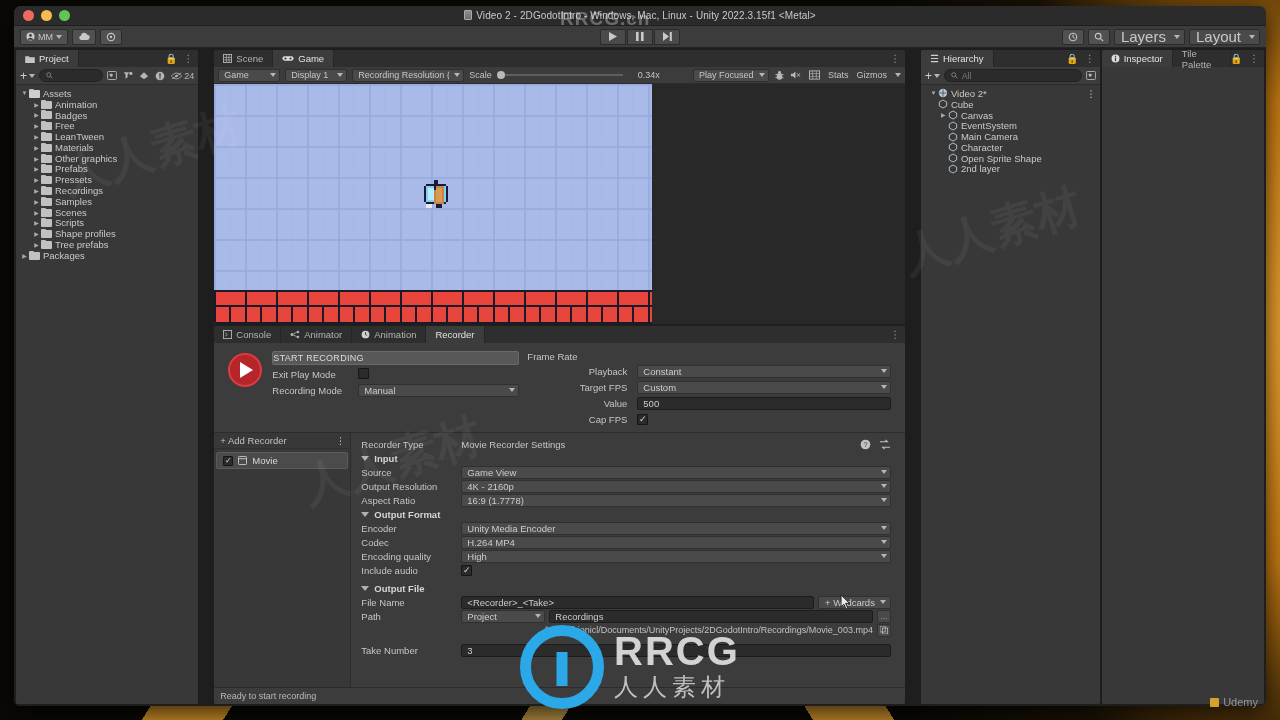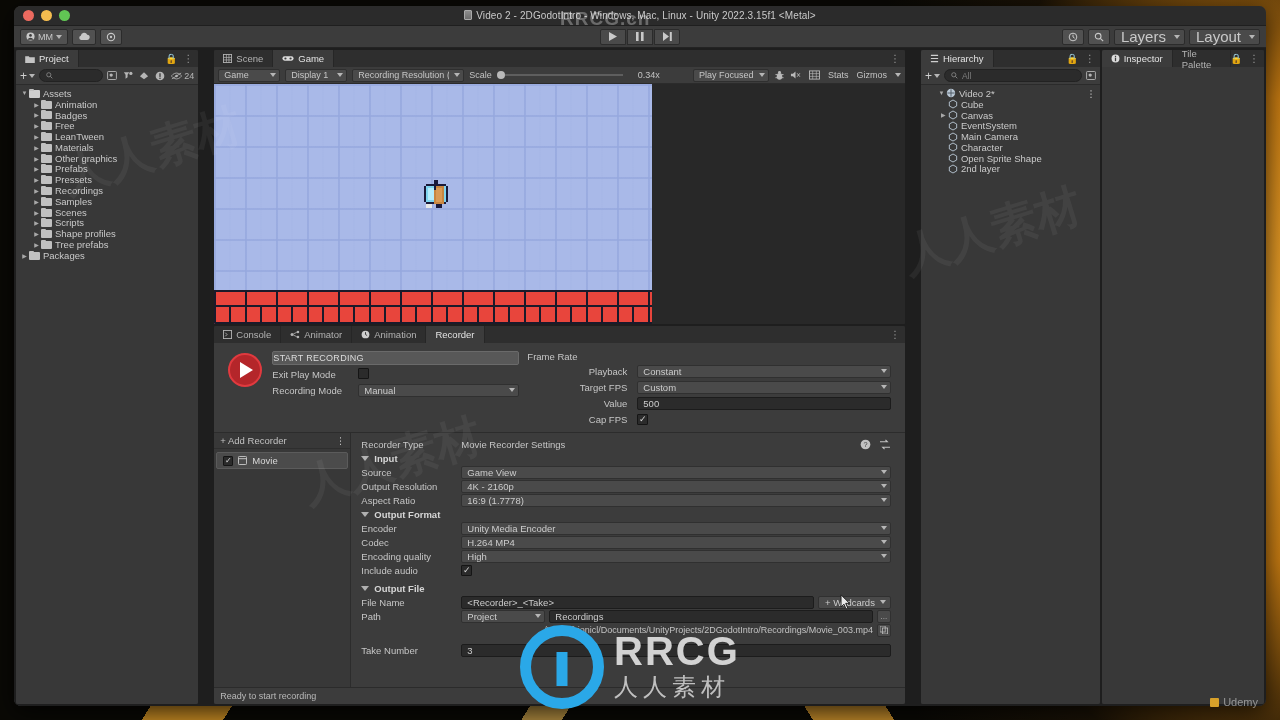--- a/index.html
+++ b/index.html
@@ -817,7 +817,7 @@
             </svg>
         </div>
         <div class="tree" id="hierarchy-tree">
-            <div class="row" style="padding-left: 16px;">
+            <div class="row" style="padding-left: 8px;">
               <span class="arrow">▼</span>
               <span class="cube">
                 <svg width="10" height="10" viewBox="0 0 12 12">

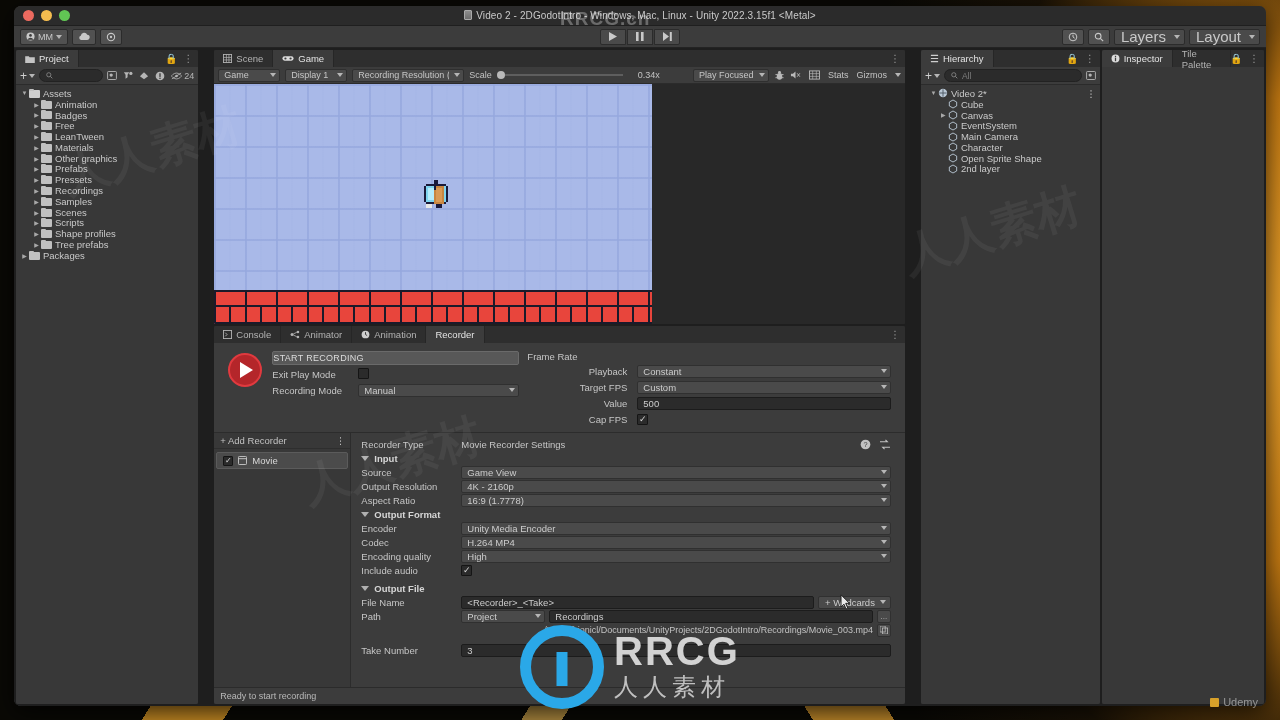--- a/index.html
+++ b/index.html
@@ -828,7 +828,7 @@
               <span>Video 2*</span>
               <span class="kebab" style="margin-left: auto; padding-right: 5px;">⋮</span>
             </div>
-            <div class="row" style="padding-left: 18px;">
+            <div class="row" style="padding-left: 8px;">
               <span class="arrow"></span>
               <span class="cube">
                 <svg width="10" height="10" viewBox="0 0 12 12">

